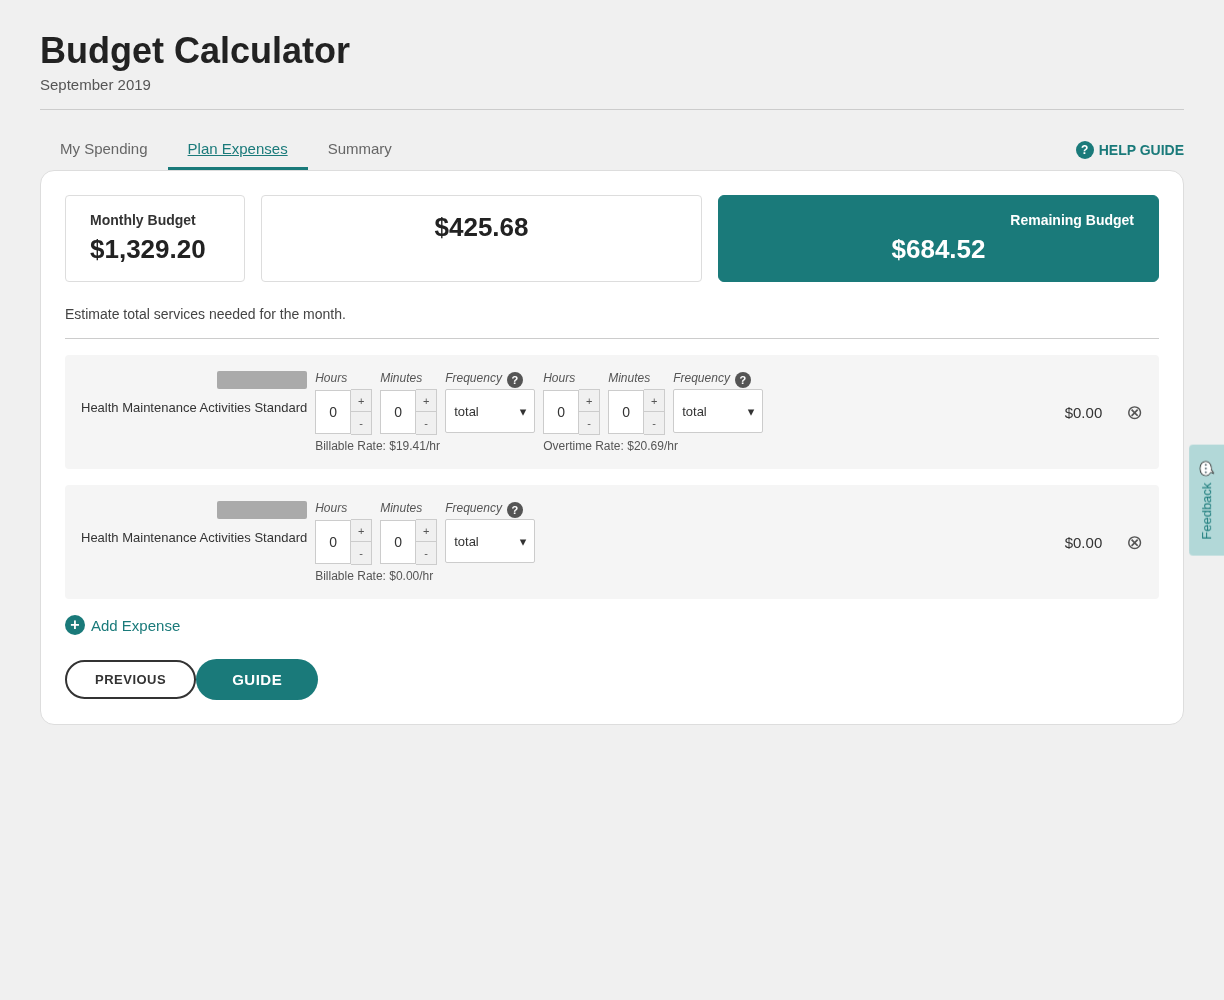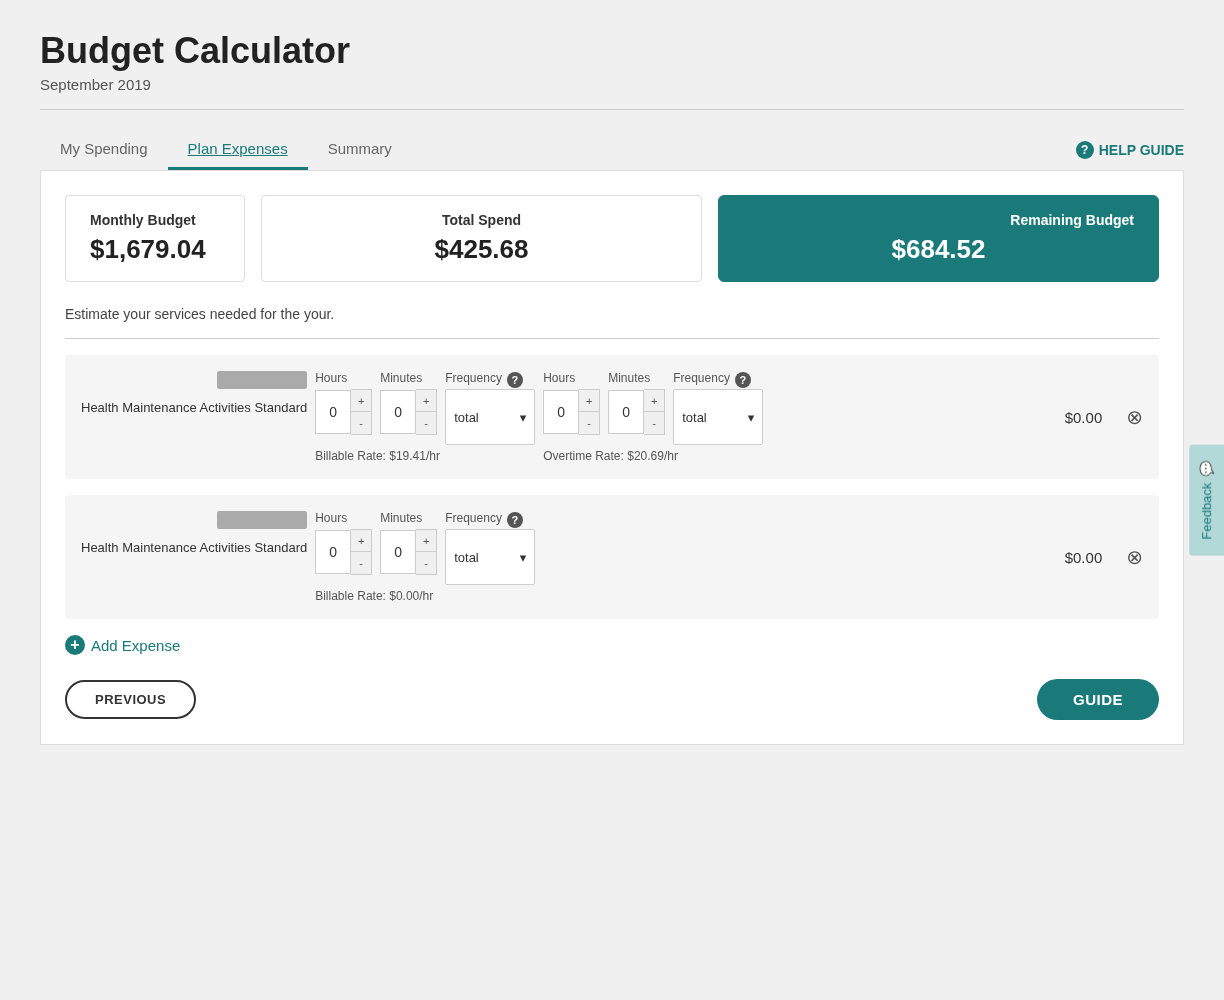--- a/index.html
+++ b/index.html
@@ -74,7 +74,7 @@
     .main-card {
       background: white;
       border: 1px solid #ddd;
-      border-radius: 0;
+      border-radius: 14px;
       padding: 24px;
       margin-top: 0;
       position: relative;

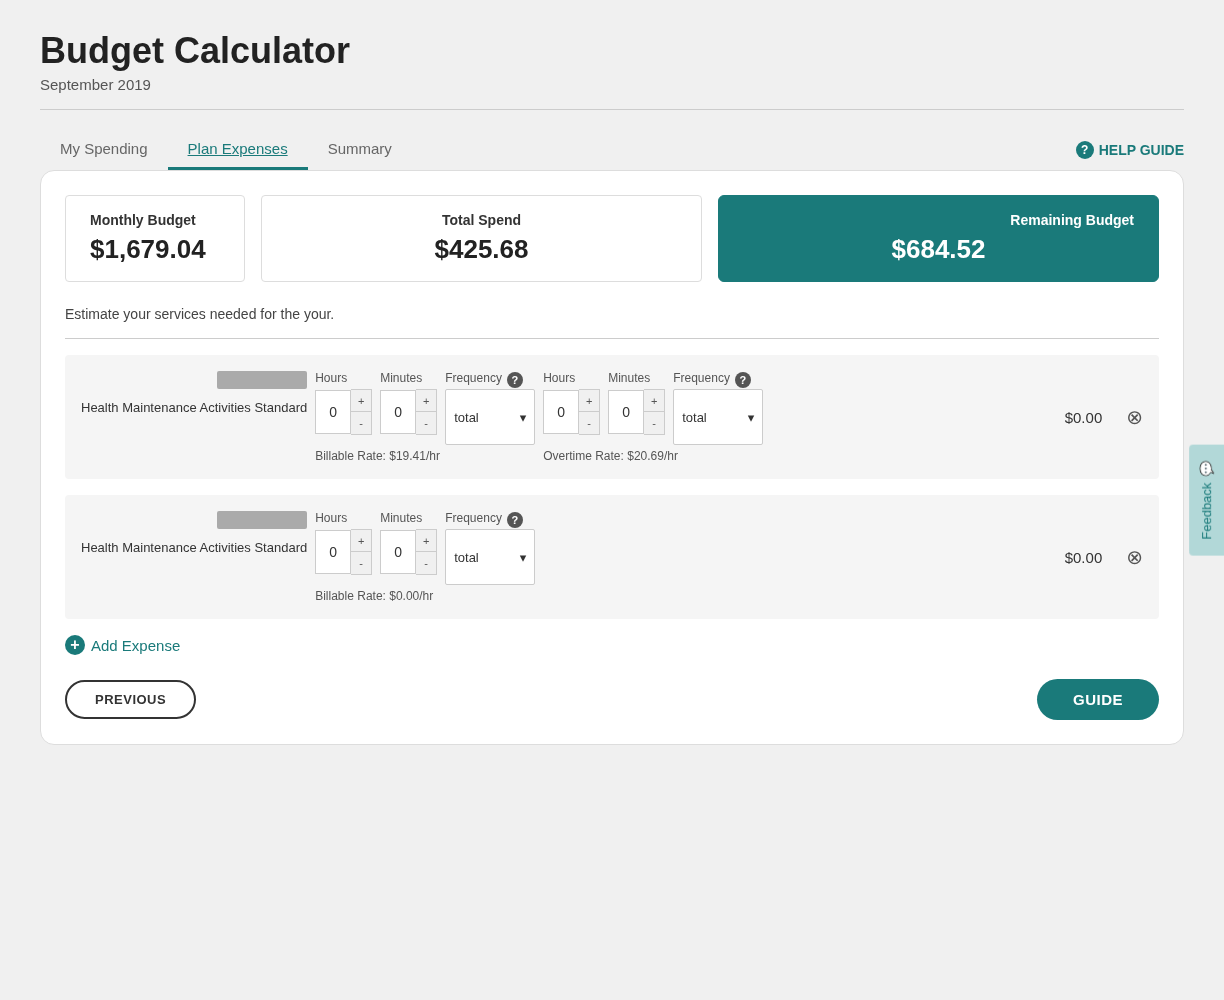--- a/index.html
+++ b/index.html
@@ -361,7 +361,6 @@
       <div class="amount">$1,679.04</div>
     </div>
     <div class="budget-box total-spend">
-      <div class="label">Total Spend</div>
       <div class="amount">$425.68</div>
     </div>
     <div class="budget-box remaining">

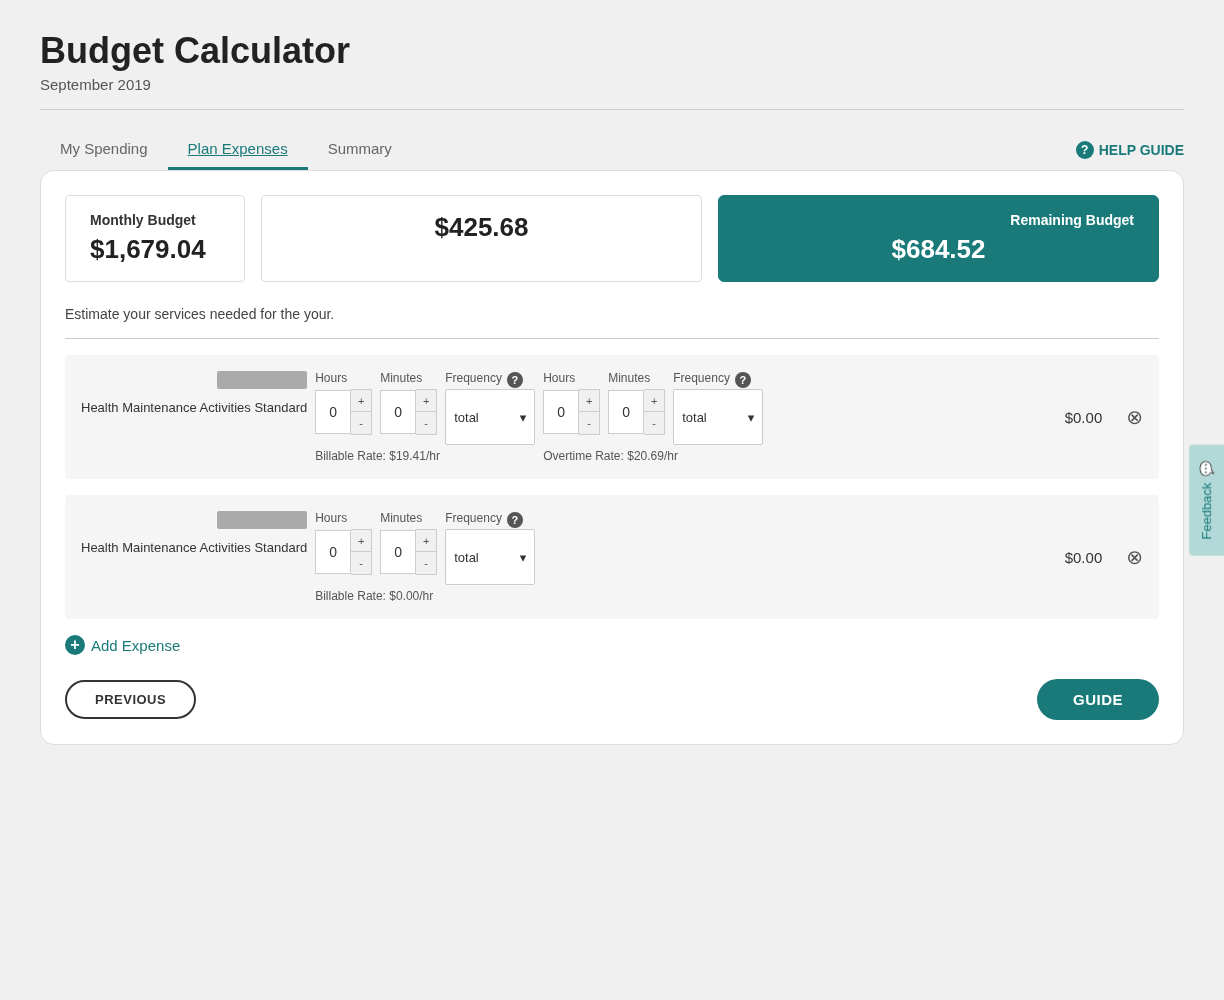--- a/index.html
+++ b/index.html
@@ -358,7 +358,7 @@
   <div class="budget-summary-row">
     <div class="budget-box">
       <div class="label">Monthly Budget</div>
-      <div class="amount">$1,679.04</div>
+      <div class="amount">$1,329.20</div>
     </div>
     <div class="budget-box total-spend">
       <div class="amount">$425.68</div>

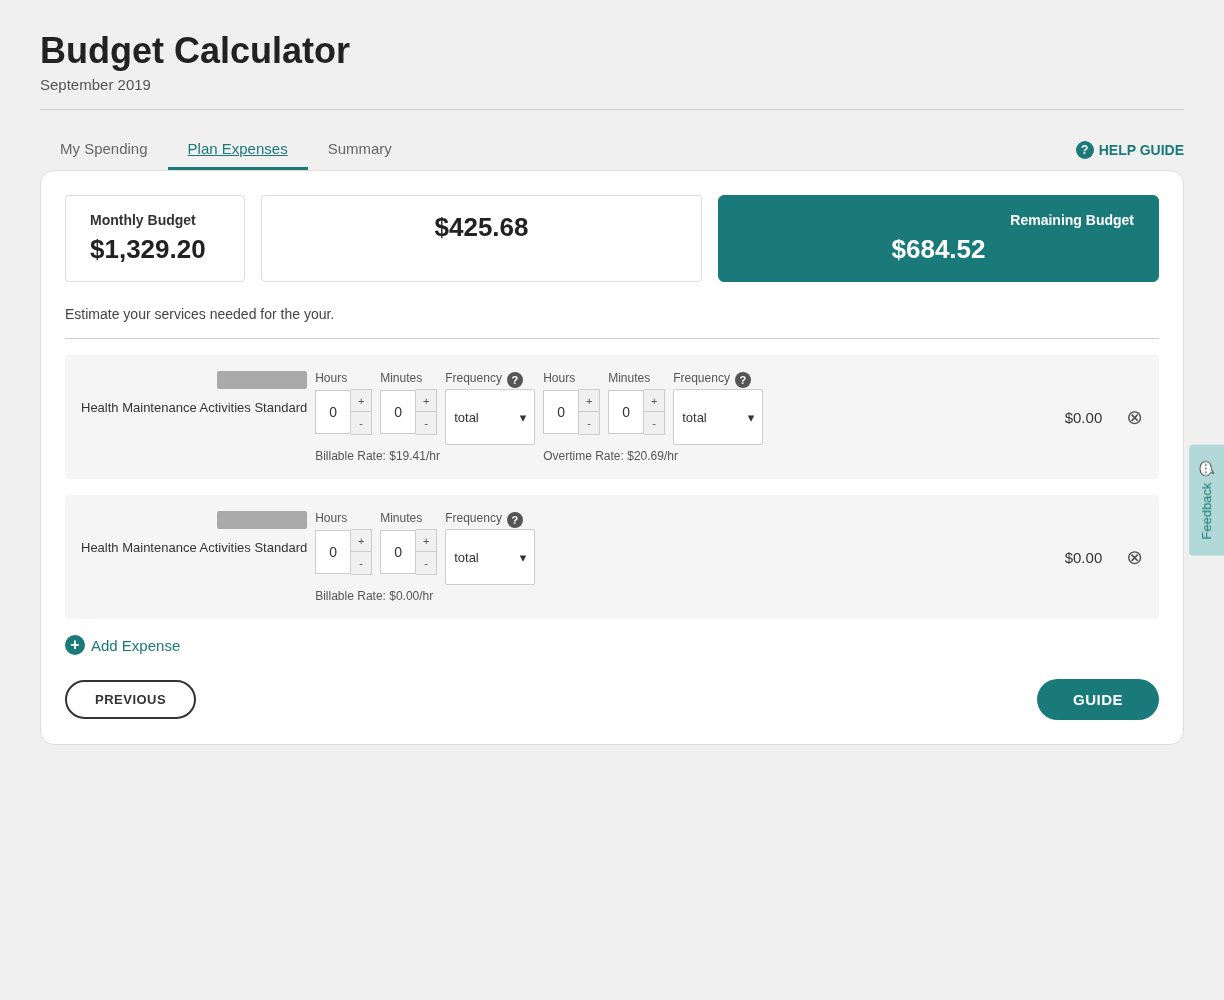--- a/index.html
+++ b/index.html
@@ -369,7 +369,7 @@
     </div>
   </div>
 
-  <p class="estimate-text">Estimate your services needed for the your.</p>
+  <p class="estimate-text">Estimate total services needed for the month.</p>
   <hr class="section-divider">
 
   <div class="expense-row">

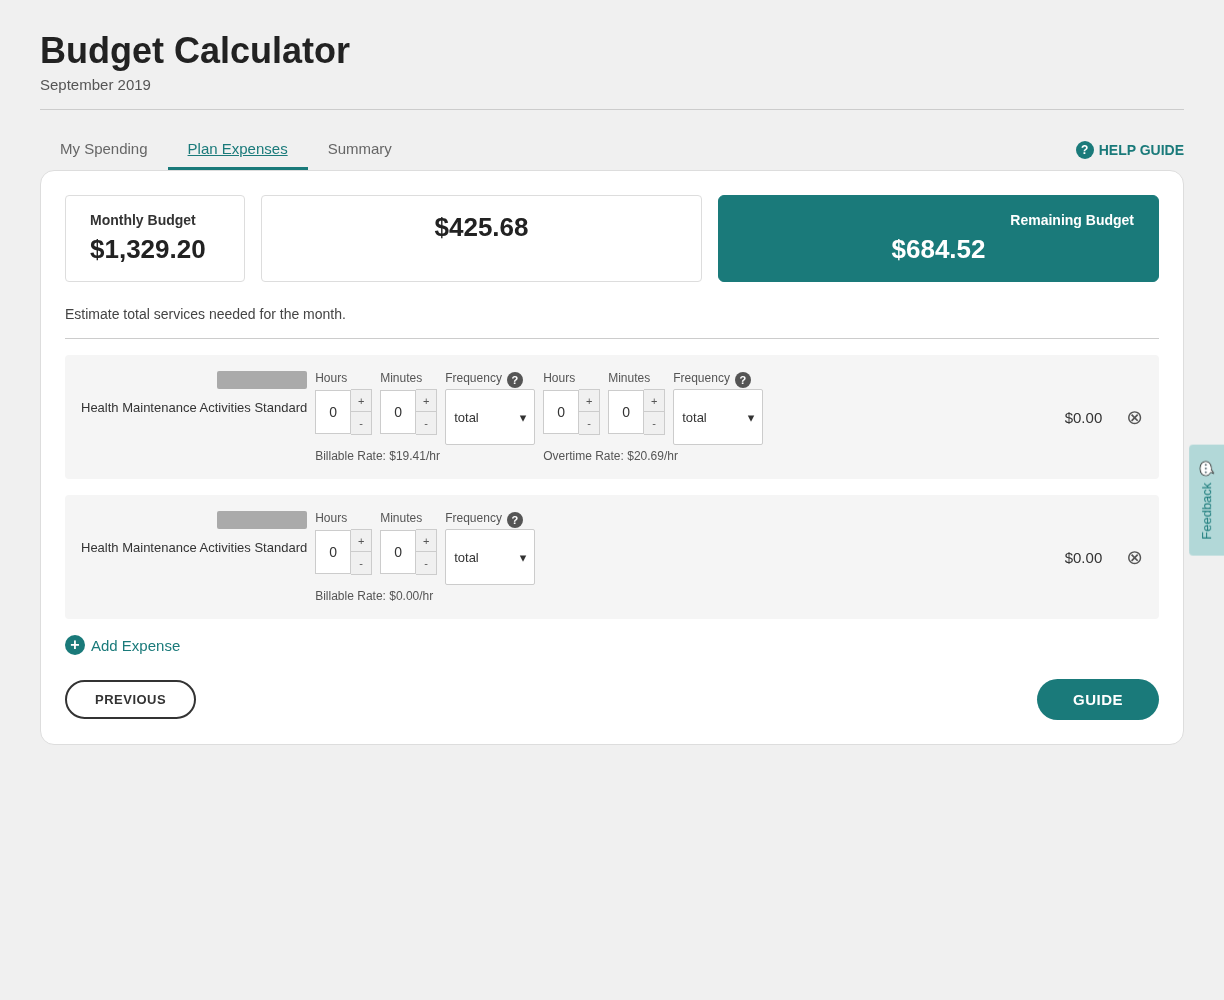--- a/index.html
+++ b/index.html
@@ -152,6 +152,7 @@
       font-size: 12px;
       color: #555;
       margin-bottom: 4px;
+      font-style: italic;
     }
     .spinner-group {
       display: flex;

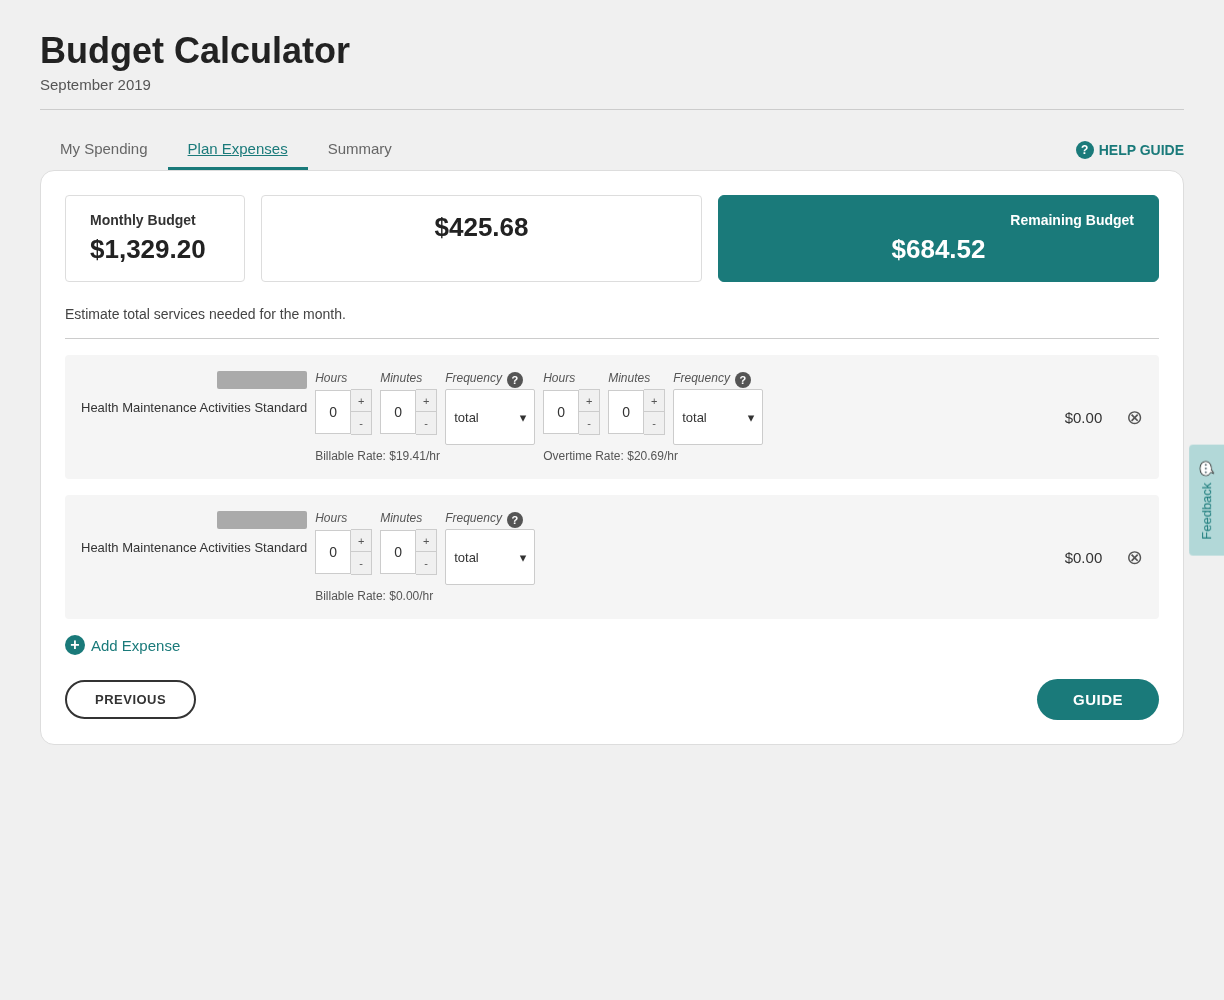--- a/index.html
+++ b/index.html
@@ -196,7 +196,7 @@
       border: 1px solid #ccc;
       background: white;
       border-radius: 2px;
-      height: 56px;
+      height: 44px;
       padding: 0 8px;
       font-size: 13px;
       color: #333;

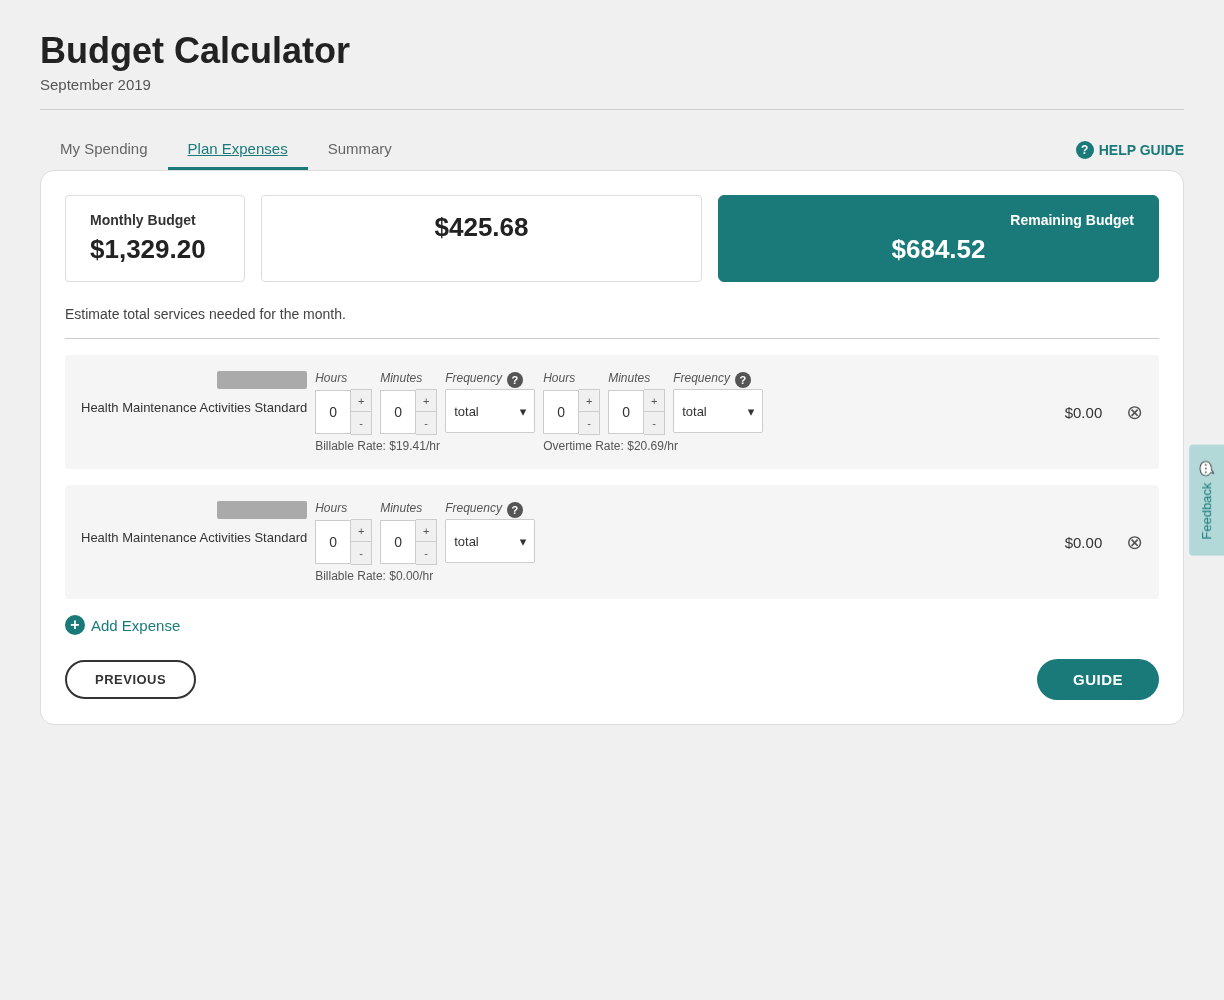--- a/index.html
+++ b/index.html
@@ -277,7 +277,6 @@
     }
     .footer-row {
       display: flex;
-      justify-content: space-between;
       align-items: center;
       margin-top: 8px;
     }

